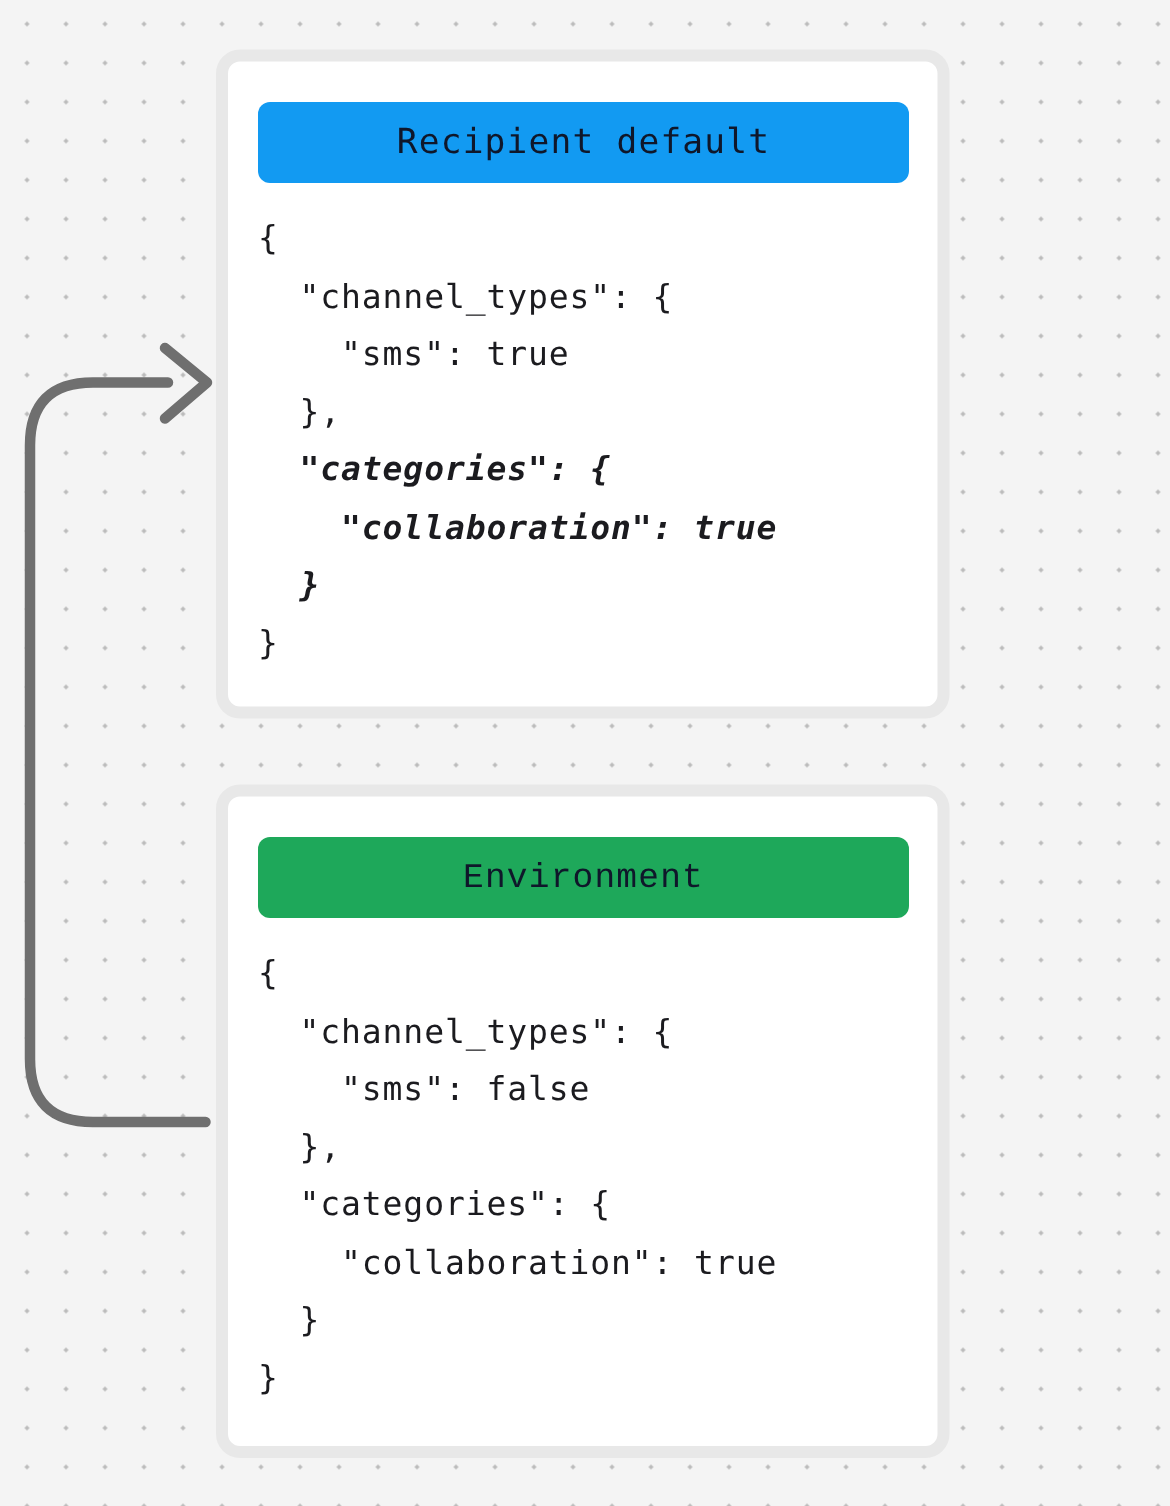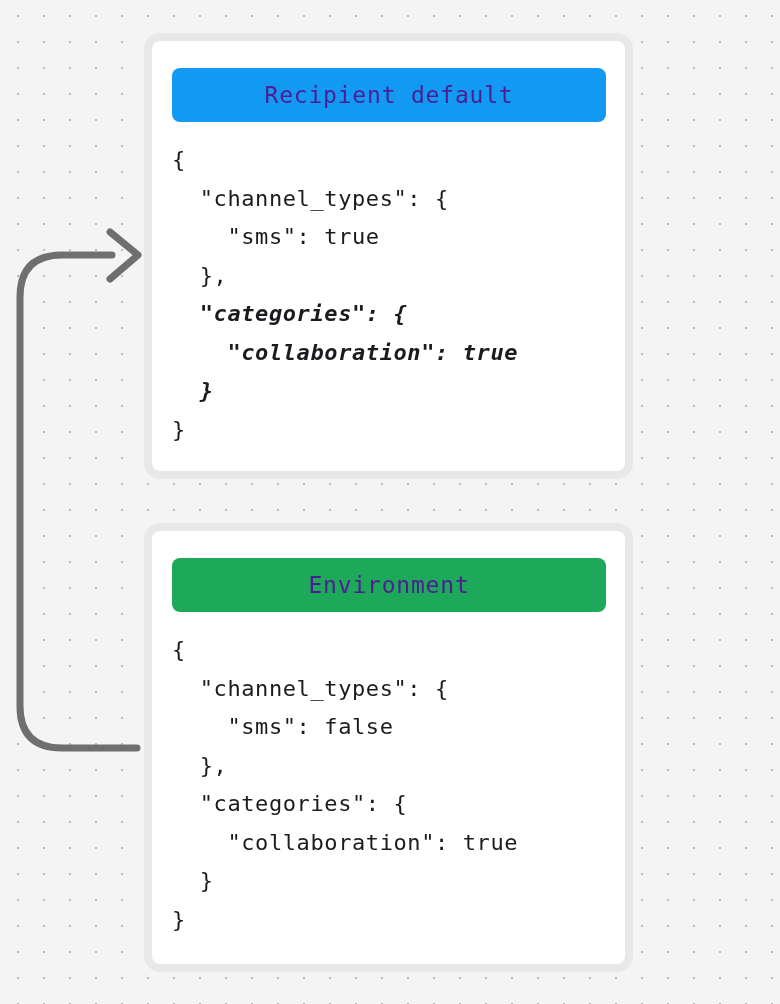--- a/index.html
+++ b/index.html
@@ -32,7 +32,7 @@
     display: flex;
     align-items: center;
     justify-content: center;
-    color: #4c1d95;
+    color: #0f172a;
     font-size: 23px;
     letter-spacing: 0.8px;
   }

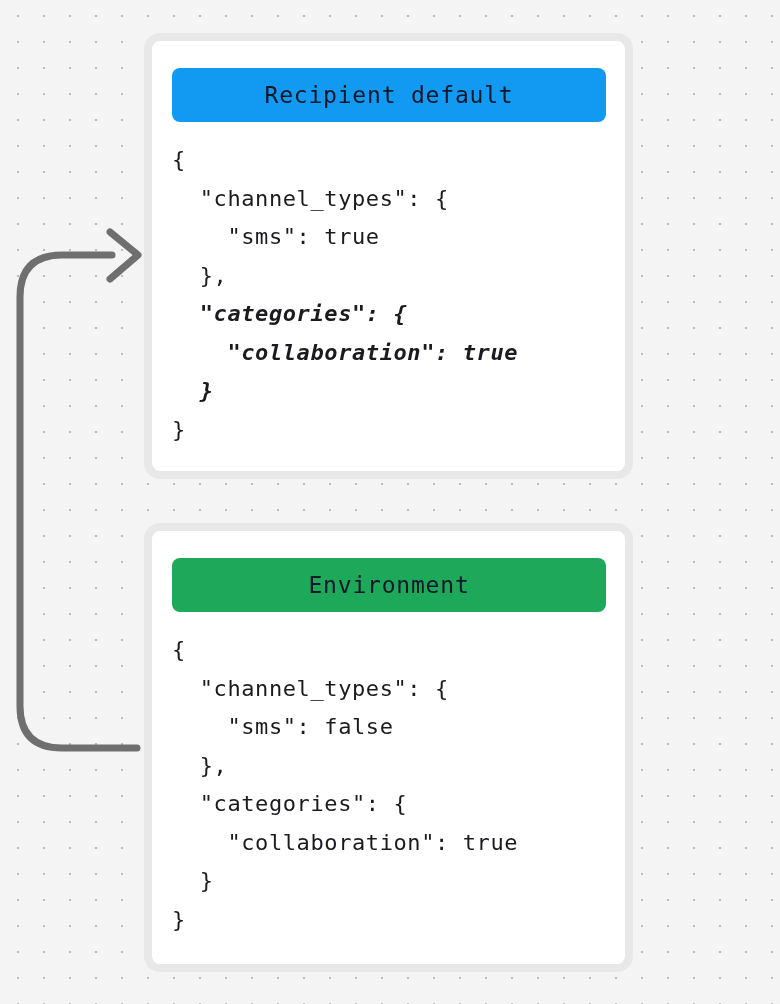--- a/index.html
+++ b/index.html
@@ -87,7 +87,7 @@
   </div>
 
   <div class="card card-bottom">
-    <div class="card-header" style="background: rgb(30, 168, 90);">
+    <div class="card-header" style="background: rgb(30, 168, 90); font-family: Liberation Mono, monospace;">
       <span>Environment</span>
     </div>
     <div class="code">

